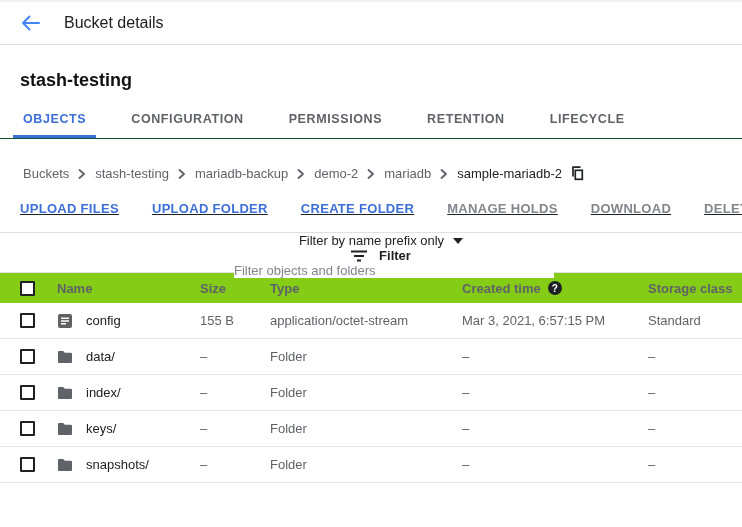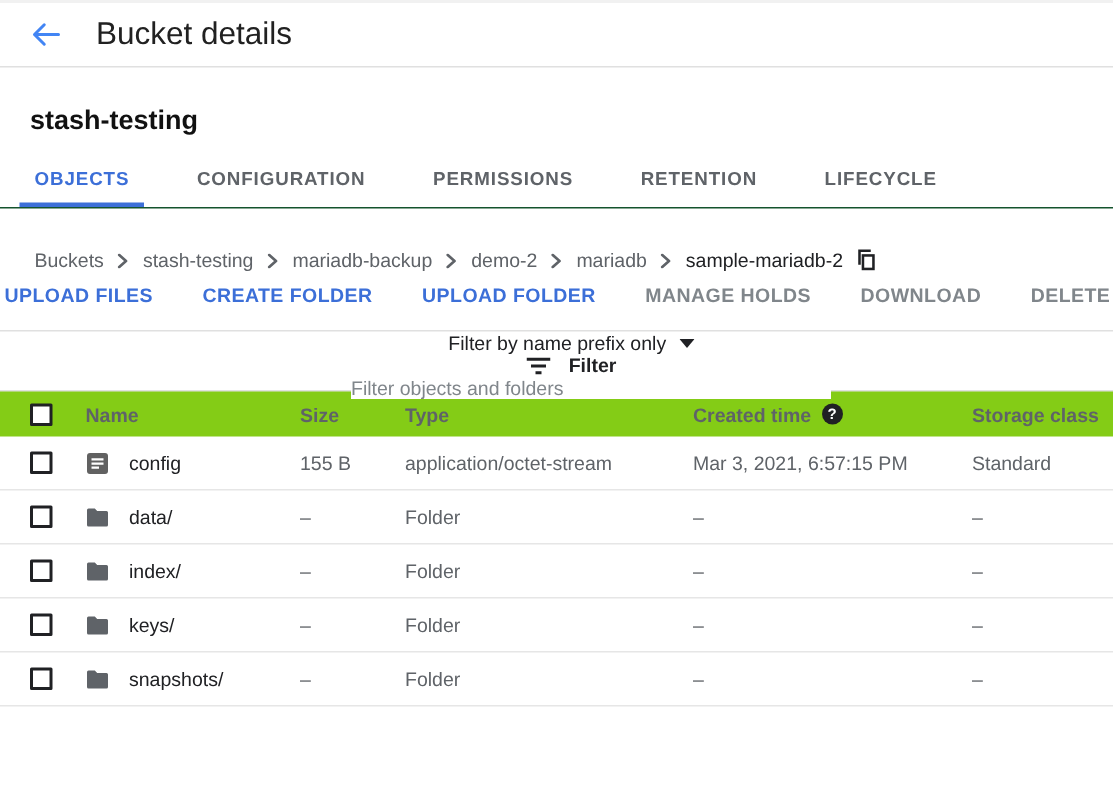--- a/index.html
+++ b/index.html
@@ -9,7 +9,7 @@
   
   .topbar { height: 43px; display: flex; align-items: center; padding-left: 18px; border-bottom: 1px solid #e0e0e0; }
   .back-btn { width: 24px; height: 24px; display: flex; align-items: center; justify-content: center; cursor: pointer; }
-  .topbar-title { font-size: 21px; color: #212121; margin-left: 22px; font-weight: 400; }
+  .topbar-title { font-size: 16px; color: #212121; margin-left: 22px; font-weight: 400; }
 
   
   .page-title { padding: 25px 20px 0 20px; font-size: 18px; font-weight: 700; color: #111; }

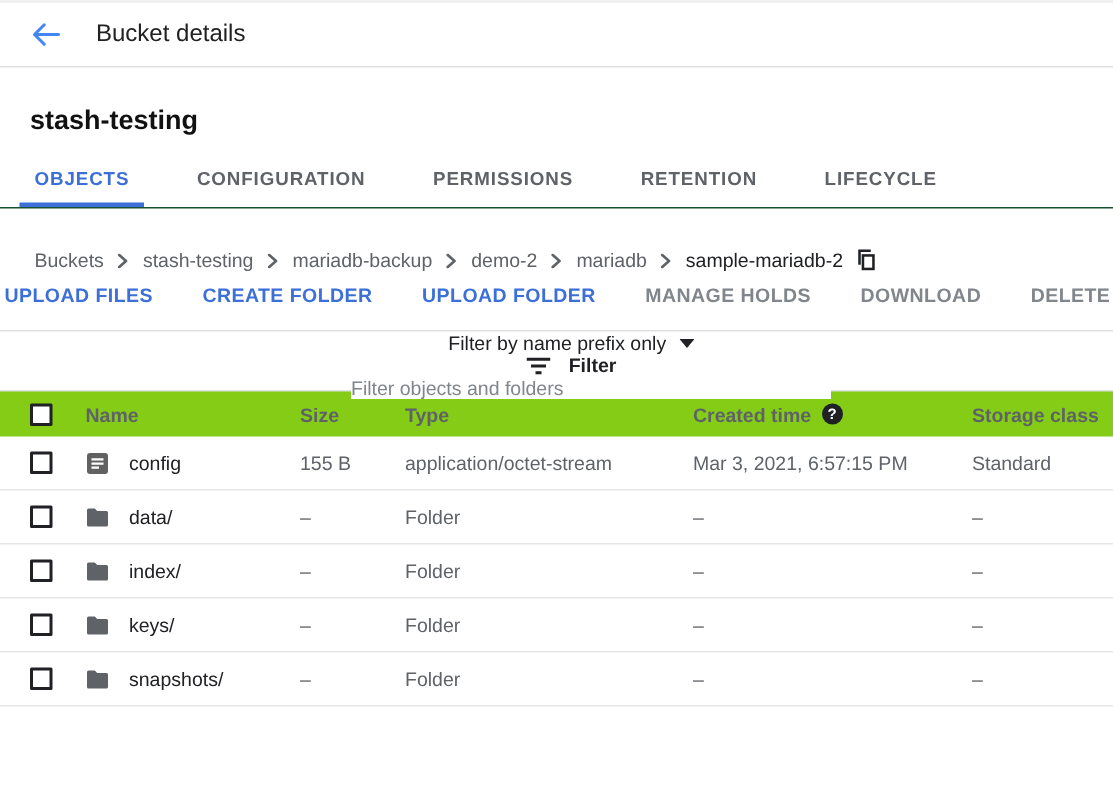--- a/index.html
+++ b/index.html
@@ -28,7 +28,7 @@
   .copy-btn { margin-left: 8px; display: flex; align-items: center; cursor: pointer; }
 
   
-  .actions { display: flex; align-items: center; padding-left: 3px; margin-top: 8px; }
+  .actions { display: flex; align-items: center; padding-left: 20px; margin-top: 20px; text-decoration: underline; }
   .action { font-size: 13px; font-weight: 700; letter-spacing: 0.3px; margin-right: 33px; cursor: pointer; white-space: nowrap; }
   .action.enabled { color: #3c6fd8; }
   .action.disabled { color: #80868b; cursor: default; }

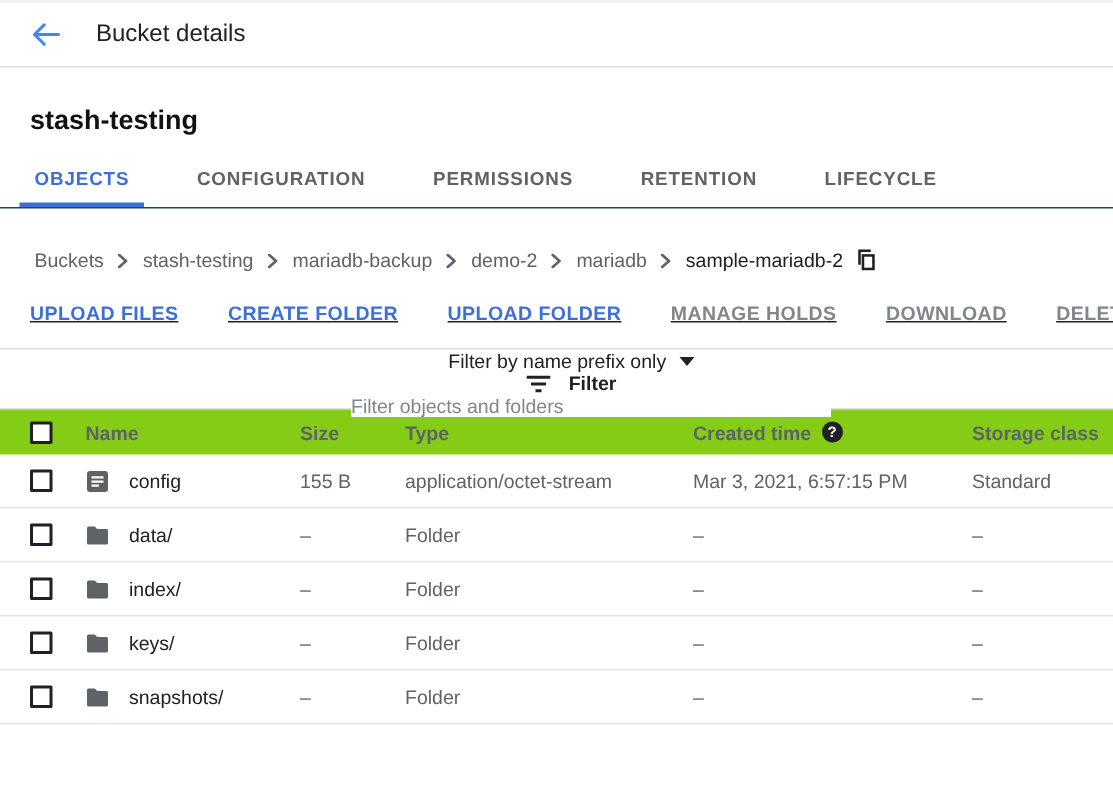--- a/index.html
+++ b/index.html
@@ -128,8 +128,8 @@
 
 <div class="actions">
   <span class="action enabled">UPLOAD FILES</span>
+  <span class="action enabled">UPLOAD FOLDER</span>
   <span class="action enabled">CREATE FOLDER</span>
-  <span class="action enabled">UPLOAD FOLDER</span>
   <span class="action disabled">MANAGE HOLDS</span>
   <span class="action disabled">DOWNLOAD</span>
   <span class="action disabled">DELETE</span>

